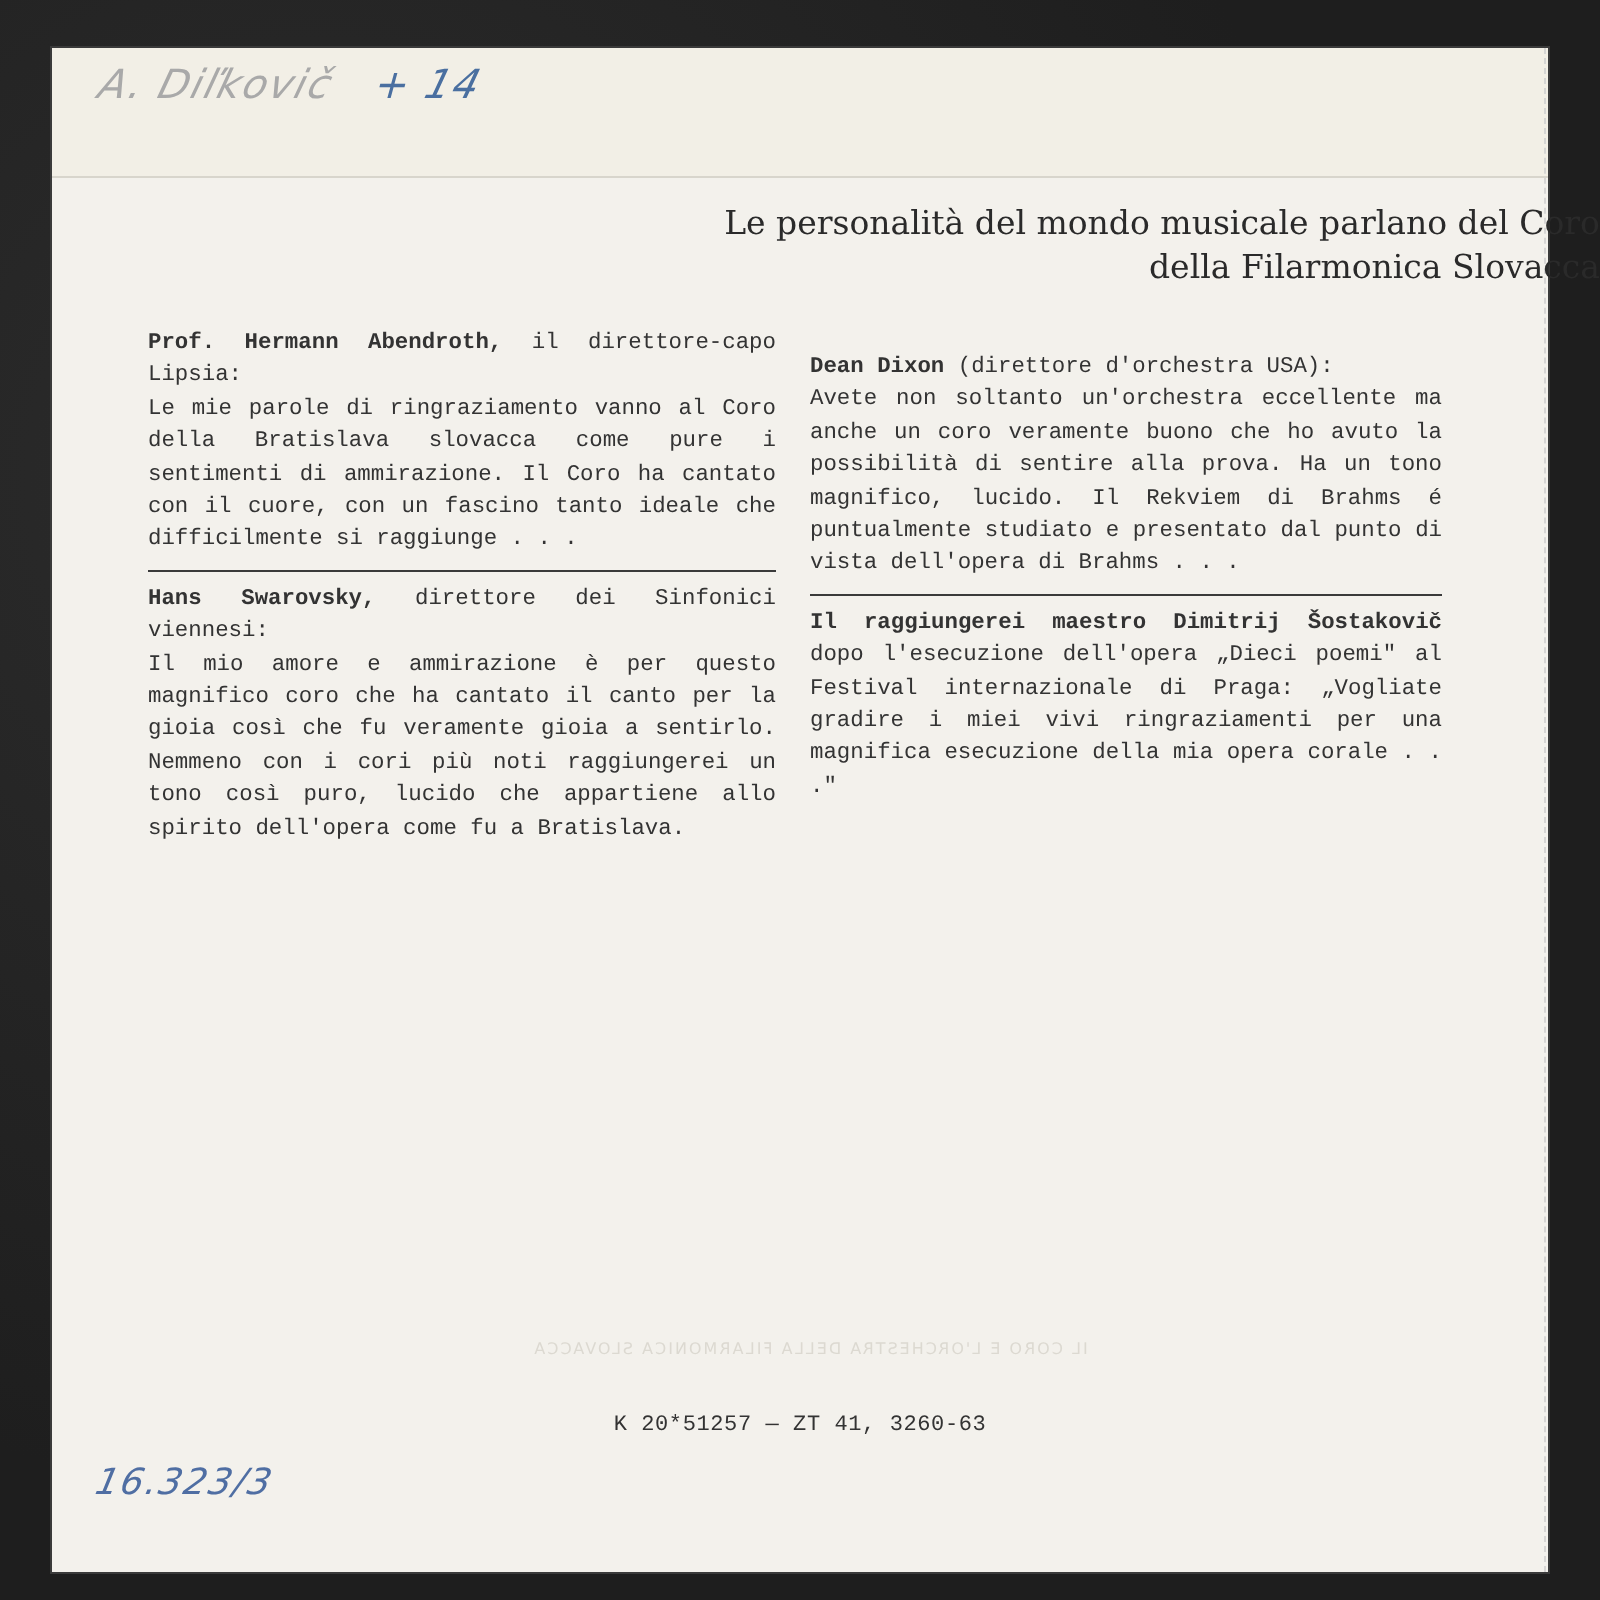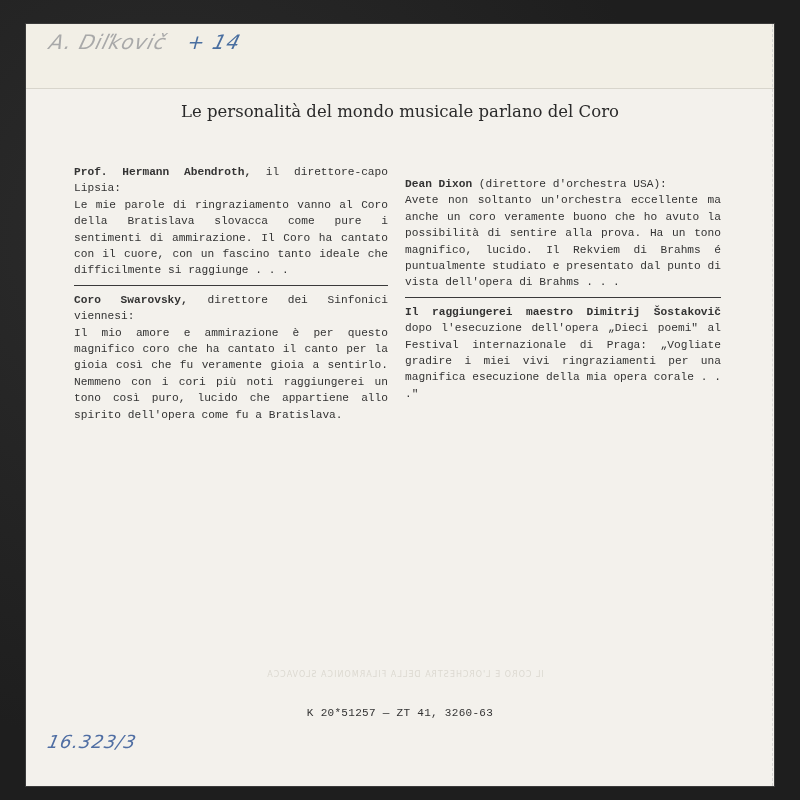--- a/index.html
+++ b/index.html
@@ -76,7 +76,7 @@
       left: 0;
       top: 101px;
       width: 800px;
-      text-align: center;
+      text-align: right;
       font-family: "DejaVu Serif", serif;
       font-size: 16.5px;
       line-height: 22px;

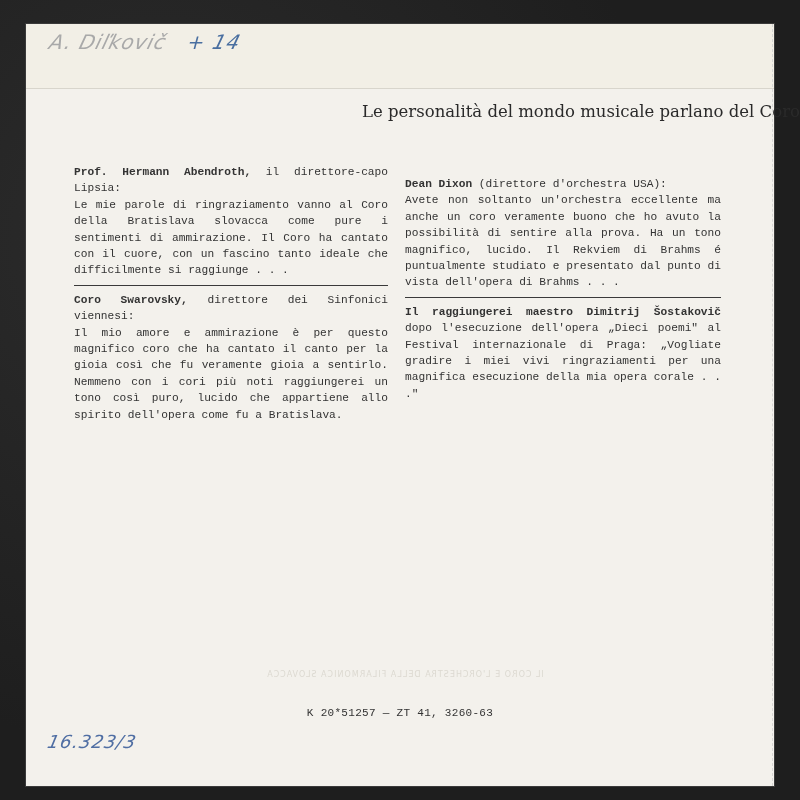--- a/index.html
+++ b/index.html
@@ -139,6 +139,7 @@
 
 <div class="title">
   <div>Le personalità del mondo musicale parlano del Coro</div>
+  <div>della Filarmonica Slovacca</div>
 </div>
 
 <div class="col col-left" style="top:164px;">

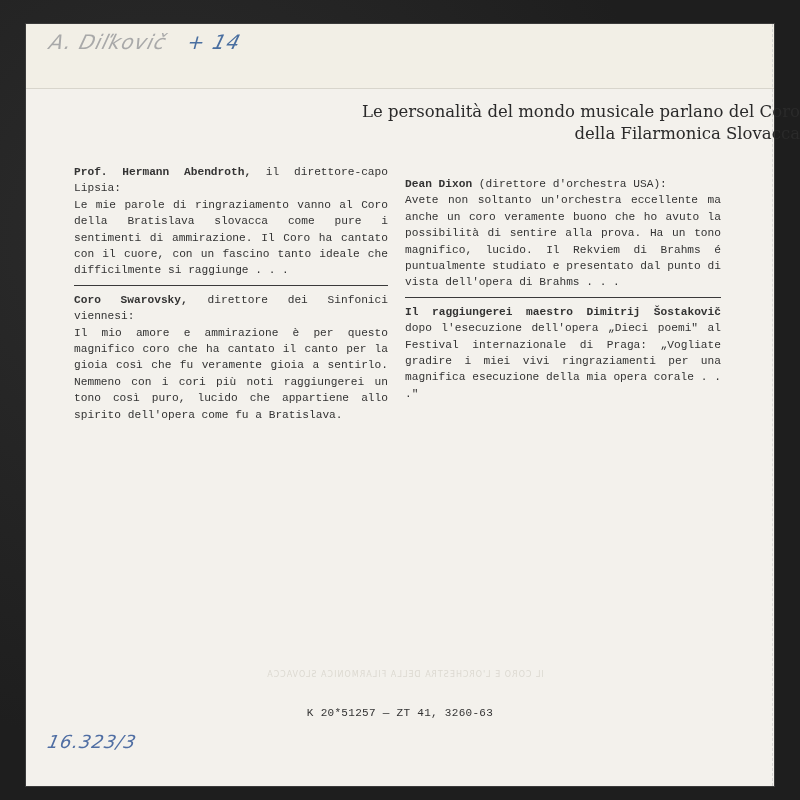--- a/index.html
+++ b/index.html
@@ -149,7 +149,7 @@
   </p>
   <hr class="rule">
   <p class="block">
-    <span class="speaker">Coro Swarovsky,</span><span> direttore dei Sinfonici viennesi:</span><br>
+    <span class="speaker">Hans Swarovsky,</span><span> direttore dei Sinfonici viennesi:</span><br>
     <span>Il mio amore e ammirazione è per questo magnifico coro che ha cantato il canto per la gioia così che fu veramente gioia a sentirlo. Nemmeno con i cori più noti raggiungerei un tono così puro, lucido che appartiene allo spirito dell'opera come fu a Bratislava.</span>
   </p>
 </div>

